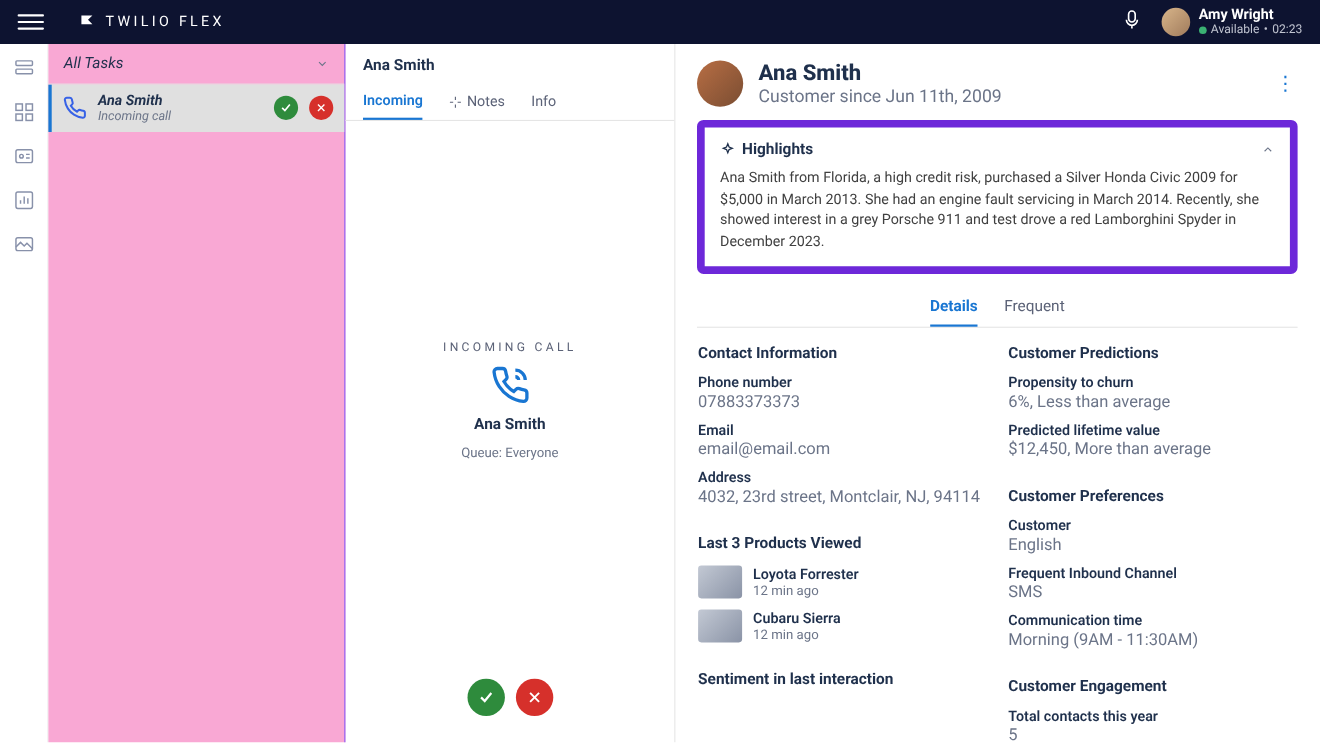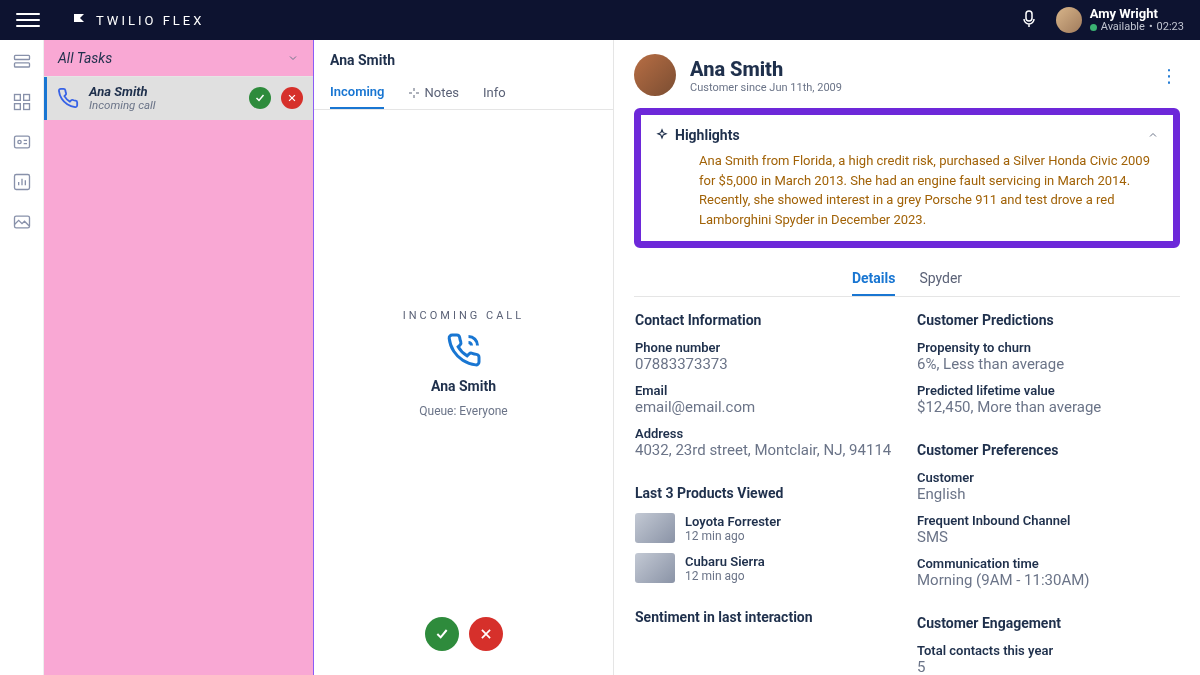--- a/index.html
+++ b/index.html
@@ -50,7 +50,7 @@
   .detail-header { display: flex; align-items: center; gap: 14px; margin-bottom: 12px; }
   .detail-avatar { width: 42px; height: 42px; border-radius: 50%; background: linear-gradient(135deg,#b86e44,#7a4d32); }
   .detail-title { font-size: 20px; font-weight: 800; }
-  .detail-sub { font-size: 11px; color: #6b7488; }
+  .detail-sub { font-size: 16px; color: #6b7488; }
   .more { margin-left: auto; color: #1976d2; cursor: pointer; font-size: 18px; letter-spacing: 2px; }
 
   .card { border: 7px solid #6d28d9; border-radius: 6px; padding: 12px 14px; margin-bottom: 14px; background: #fff; }

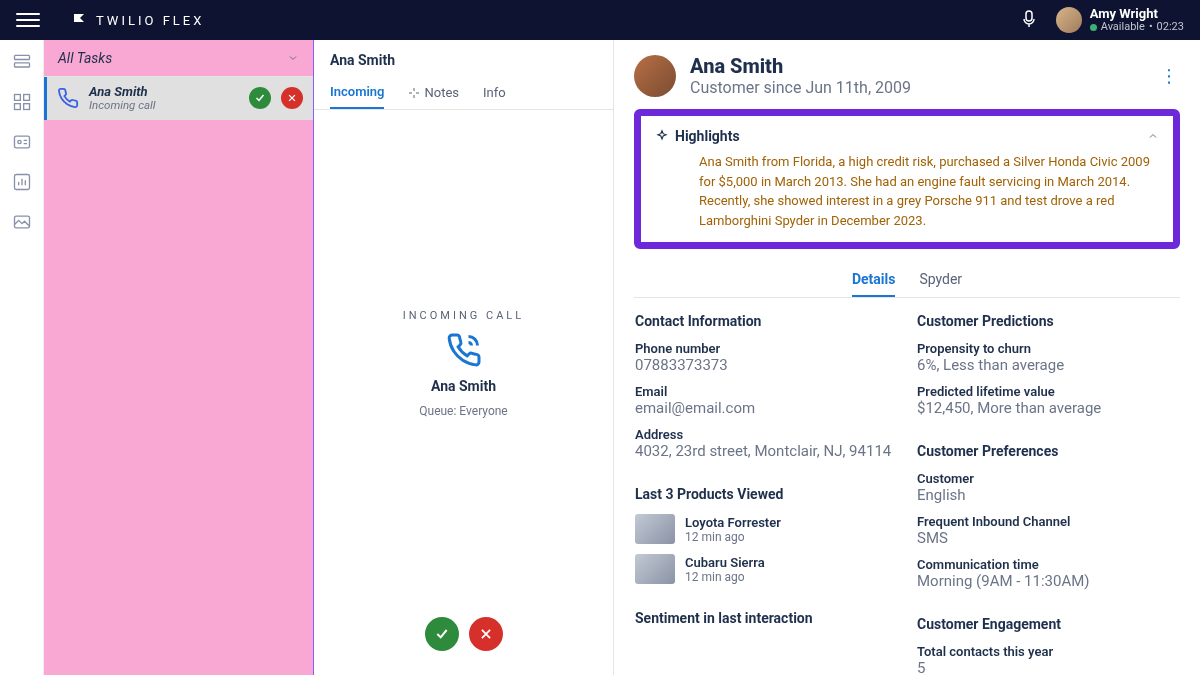--- a/index.html
+++ b/index.html
@@ -55,7 +55,7 @@
 
   .card { border: 7px solid #6d28d9; border-radius: 6px; padding: 12px 14px; margin-bottom: 14px; background: #fff; }
   .highlights-title { font-weight: 700; display: flex; align-items: center; gap: 6px; }
-  .highlights-text { margin-top: 8px; color: #a16207; font-size: 13px; line-height: 1.5; margin-left: 44px; }
+  .highlights-text { margin-top: 8px; color: #404040; font-size: 13px; line-height: 1.5; }
 
   .subtabs { display: flex; gap: 24px; border-bottom: 1px solid #e5e5e5; margin-bottom: 14px; justify-content: center; }
   .subtab { padding: 8px 0; cursor: pointer; font-size: 14px; color: #5b6277; }

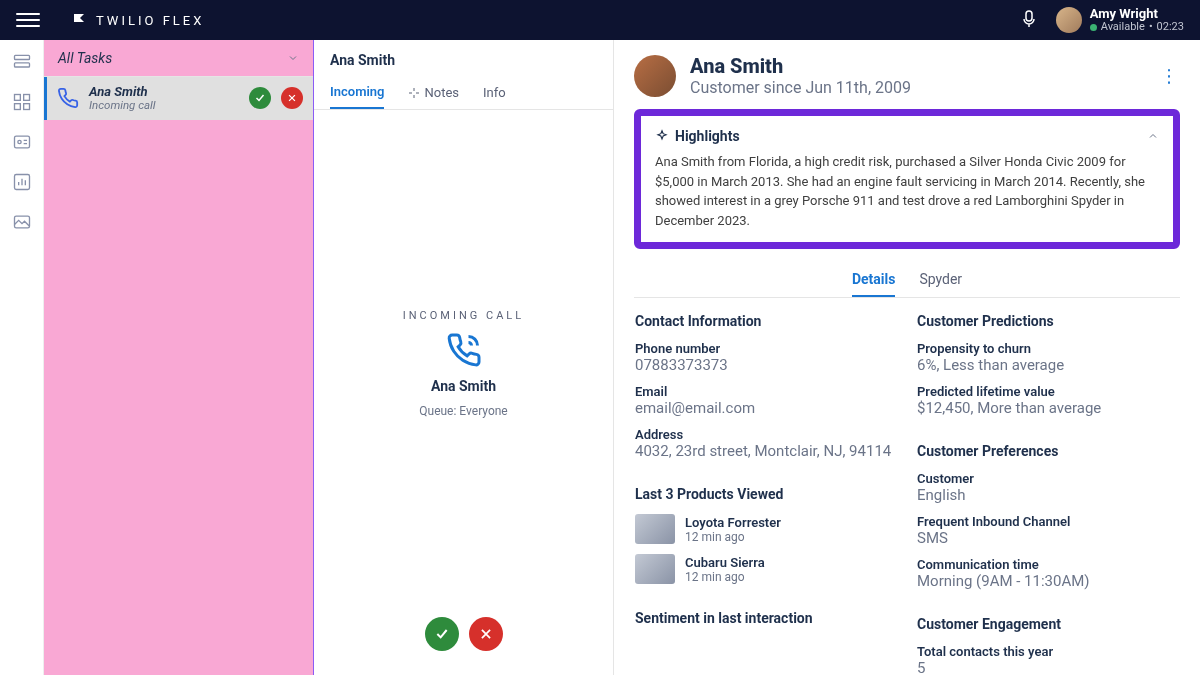--- a/index.html
+++ b/index.html
@@ -230,7 +230,7 @@
 
     <div class="subtabs">
       <div class="subtab active"><span>Details</span></div>
-      <div class="subtab"><span>Spyder</span></div>
+      <div class="subtab"><span>Frequent</span></div>
     </div>
 
     <div class="cols">

